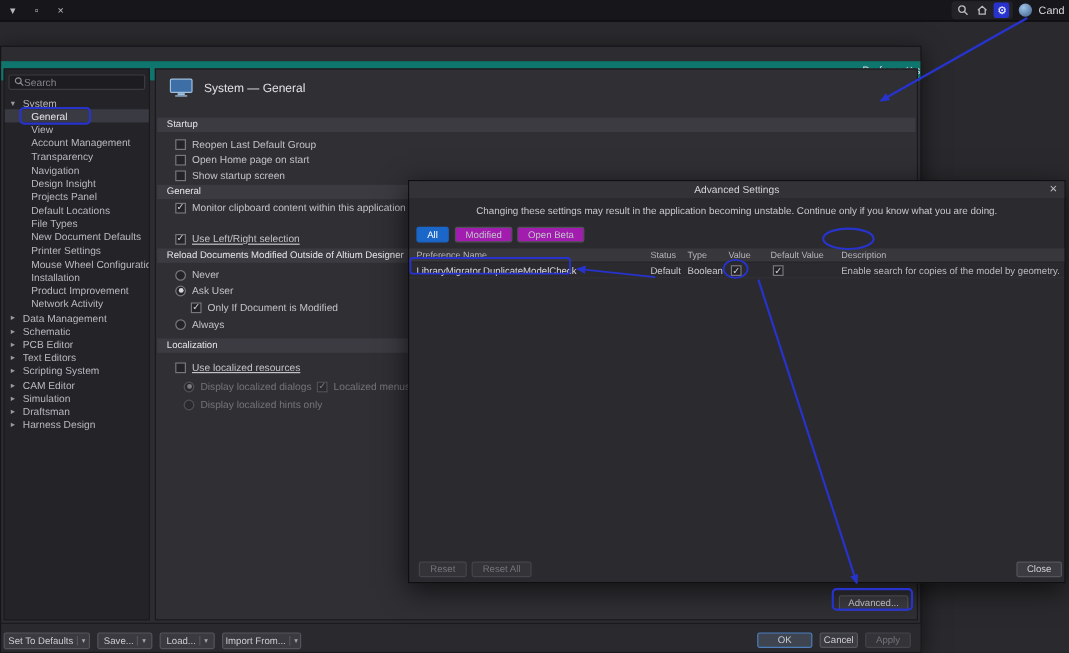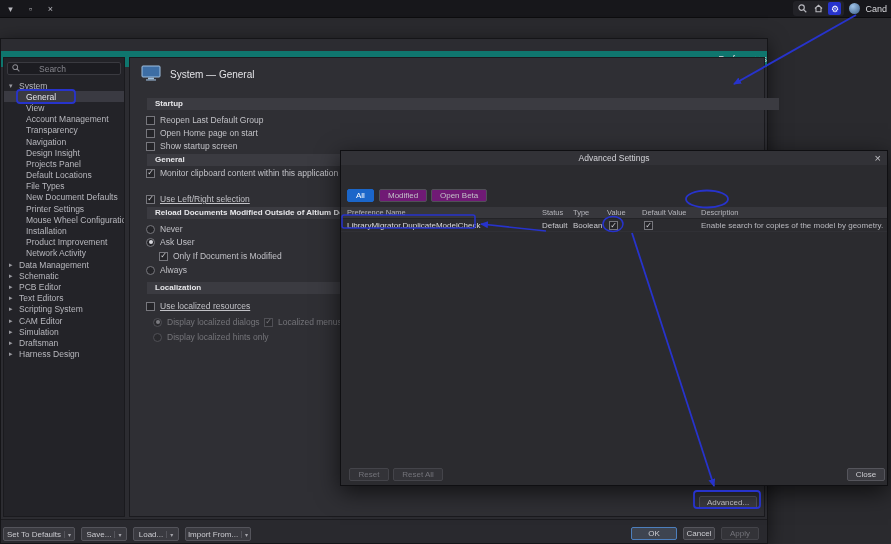--- a/index.html
+++ b/index.html
@@ -22,7 +22,7 @@
   .win-close{position:absolute;right:6px;top:0;height:16px;display:flex;align-items:center;color:#c2c2c7;font-size:11px;cursor:default}
 
   .sidebar{position:absolute;left:2px;top:18px;width:122px;bottom:26px;background:#232328;border:1px solid #1a1a1e;padding-top:2px}
-  .search-box{margin:2px 3px 0 3px;height:13px;background:#1c1c21;border:1px solid #3a3a40;border-radius:2px;display:flex;align-items:center;gap:19px;padding:0 4px;color:#85858c;font-size:8.5px}
+  .search-box{margin:2px 3px 0 3px;height:13px;background:#1c1c21;border:1px solid #3a3a40;border-radius:2px;display:flex;align-items:center;gap:0;padding:0 4px;color:#85858c;font-size:8.5px}
   .tree{margin-top:5px}
   .tree-item{display:flex;align-items:center;height:11.2px;padding-left:5px;gap:3px;color:#b8b8be;font-size:8.5px;white-space:nowrap;cursor:default;overflow:hidden}
   .tree-item .arrow{width:7px;color:#9a9aa0;font-size:7px;flex:none}

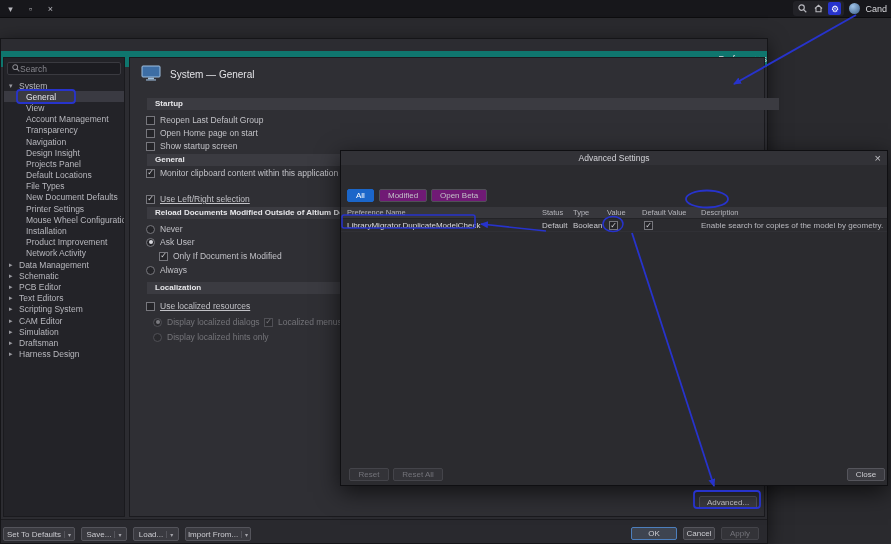--- a/index.html
+++ b/index.html
@@ -32,7 +32,7 @@
   .main{position:absolute;left:128px;top:18px;right:2px;bottom:26px;background:#2f2f34;border:1px solid #1a1a1e}
   .pg-header{position:absolute;left:140px;top:26px;display:flex;align-items:center;gap:9px}
   .pg-title{font-size:10px;color:#e2e2e6}
-  .secbar{position:absolute;left:146px;width:632px;height:12px;background:#3b3b41;color:#e6e6e9;font-weight:bold;font-size:8px;line-height:12px;padding-left:8px}
+  .secbar{position:absolute;left:130px;width:632px;height:12px;background:#3b3b41;color:#e6e6e9;font-weight:normal;font-size:8px;line-height:12px;padding-left:8px}
   .opt{position:absolute;display:flex;align-items:center;gap:5px;font-size:8.5px;color:#c2c2c7;white-space:nowrap}
   .opt.dim{opacity:.45}
   .u{text-decoration:underline}

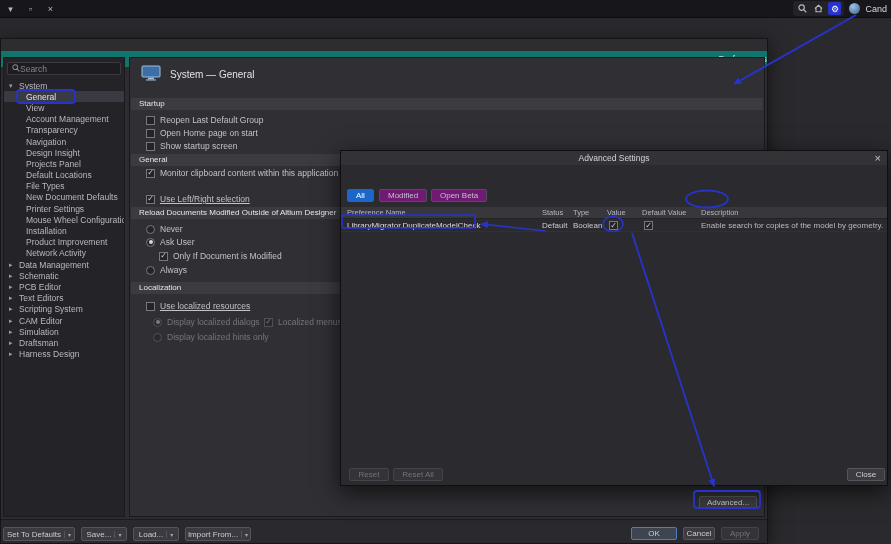--- a/index.html
+++ b/index.html
@@ -321,6 +321,7 @@
       <span>Advanced Settings</span>
       <span class="win-close" style="height:14px">×</span>
     </div>
+    <div class="adv-warning">Changing these settings may result in the application becoming unstable. Continue only if you know what you are doing.</div>
 
     <div class="tab active" style="left:6px">All</div>
     <div class="tab" style="left:38px">Modified</div>

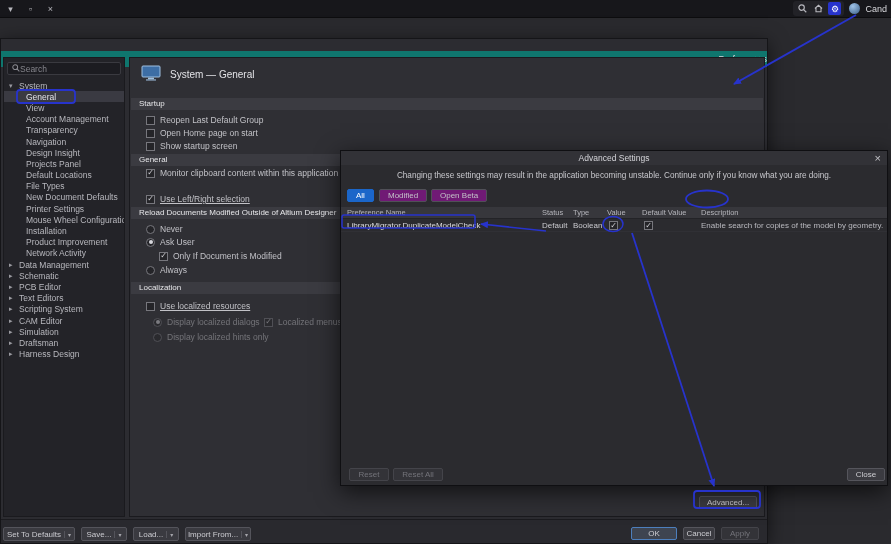--- a/index.html
+++ b/index.html
@@ -53,7 +53,7 @@
   .advdlg{position:absolute;left:340px;top:150px;width:548px;height:336px;background:#2b2b2f;border:1px solid #0f0f12;box-shadow:0 6px 22px rgba(0,0,0,.65);z-index:20}
   .adv-titlebar{position:absolute;left:0;top:0;width:100%;height:14px;background:#323237;display:flex;align-items:center;justify-content:center;color:#d4d4d9;font-size:8.5px}
   .adv-warning{position:absolute;left:0;top:20px;width:100%;text-align:center;font-size:8.2px;color:#c8c8cd}
-  .tab{position:absolute;top:38px;height:13px;border-radius:2px;display:inline-flex;align-items:center;justify-content:center;font-size:8px;padding:0 8px;background:#701a75;color:#c3c3c8;border:1px solid #505057}
+  .tab{position:absolute;top:38px;height:13px;border-radius:2px;display:inline-flex;align-items:center;justify-content:center;font-size:8px;padding:0 8px;background:#a21caf;color:#c3c3c8;border:1px solid #505057}
   .tab.active{background:#1b66c9;color:#fff;border-color:#1b66c9}
   .adv-search{position:absolute;left:343px;top:38px;width:202px;height:13px;background:#1c1c21;border:1px solid #3a3a40;border-radius:7px;display:flex;align-items:center;gap:3px;padding:0 6px;color:#e4e4e8;font-size:8.5px}
   .adv-thead{position:absolute;left:0;top:56px;width:100%;height:12px;background:#37373c;border-bottom:1px solid #232327}

